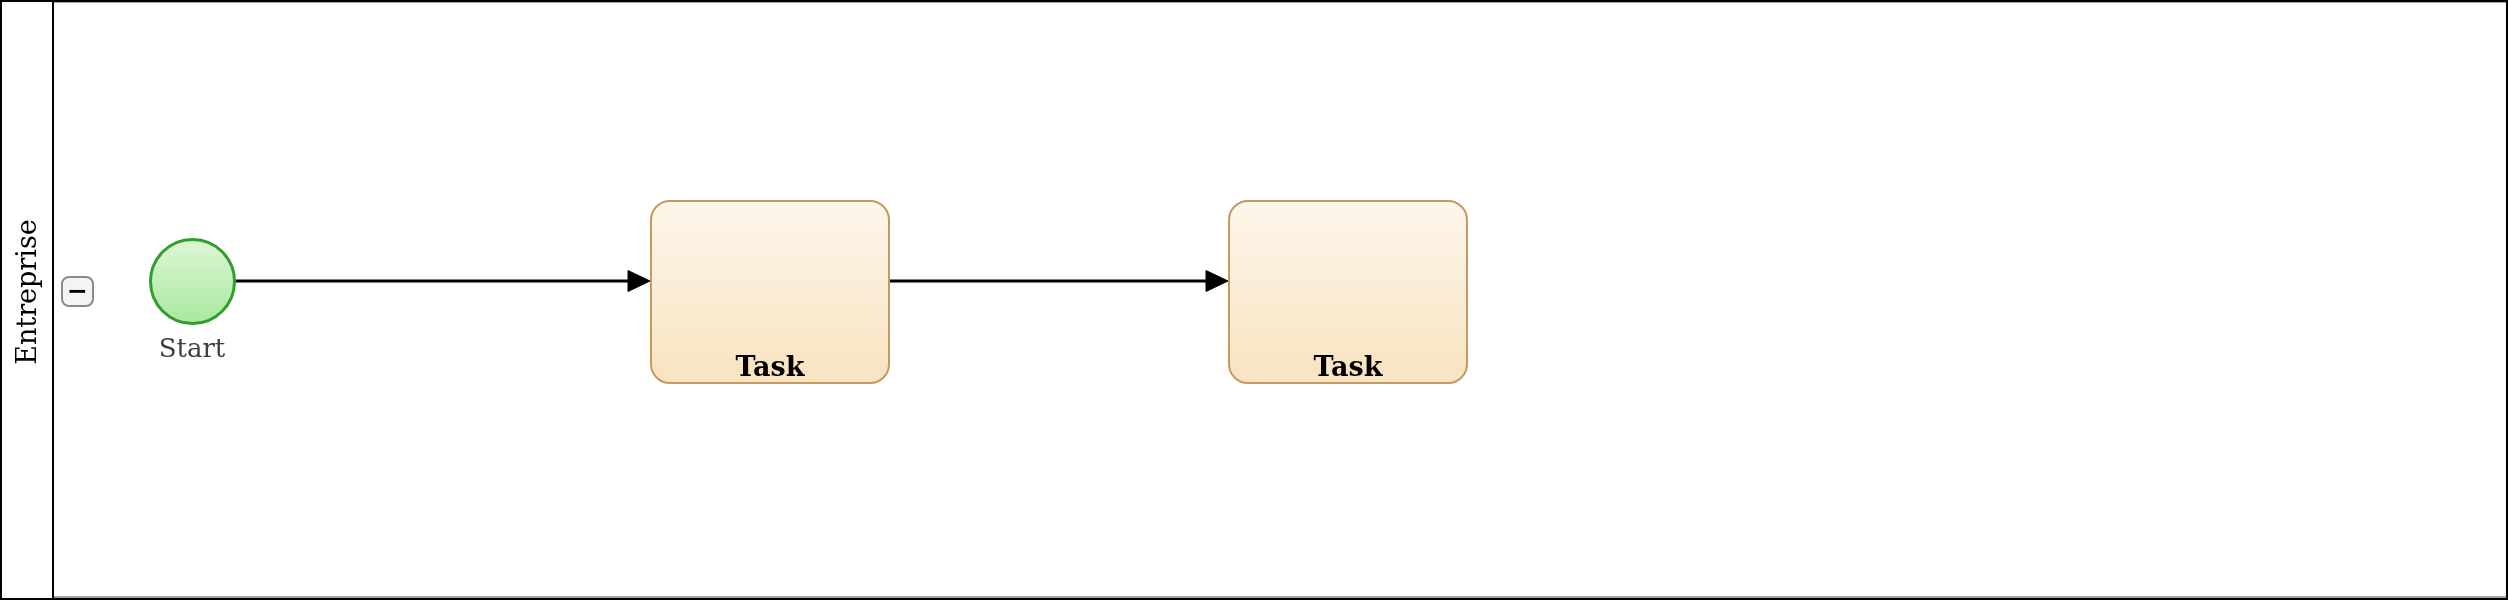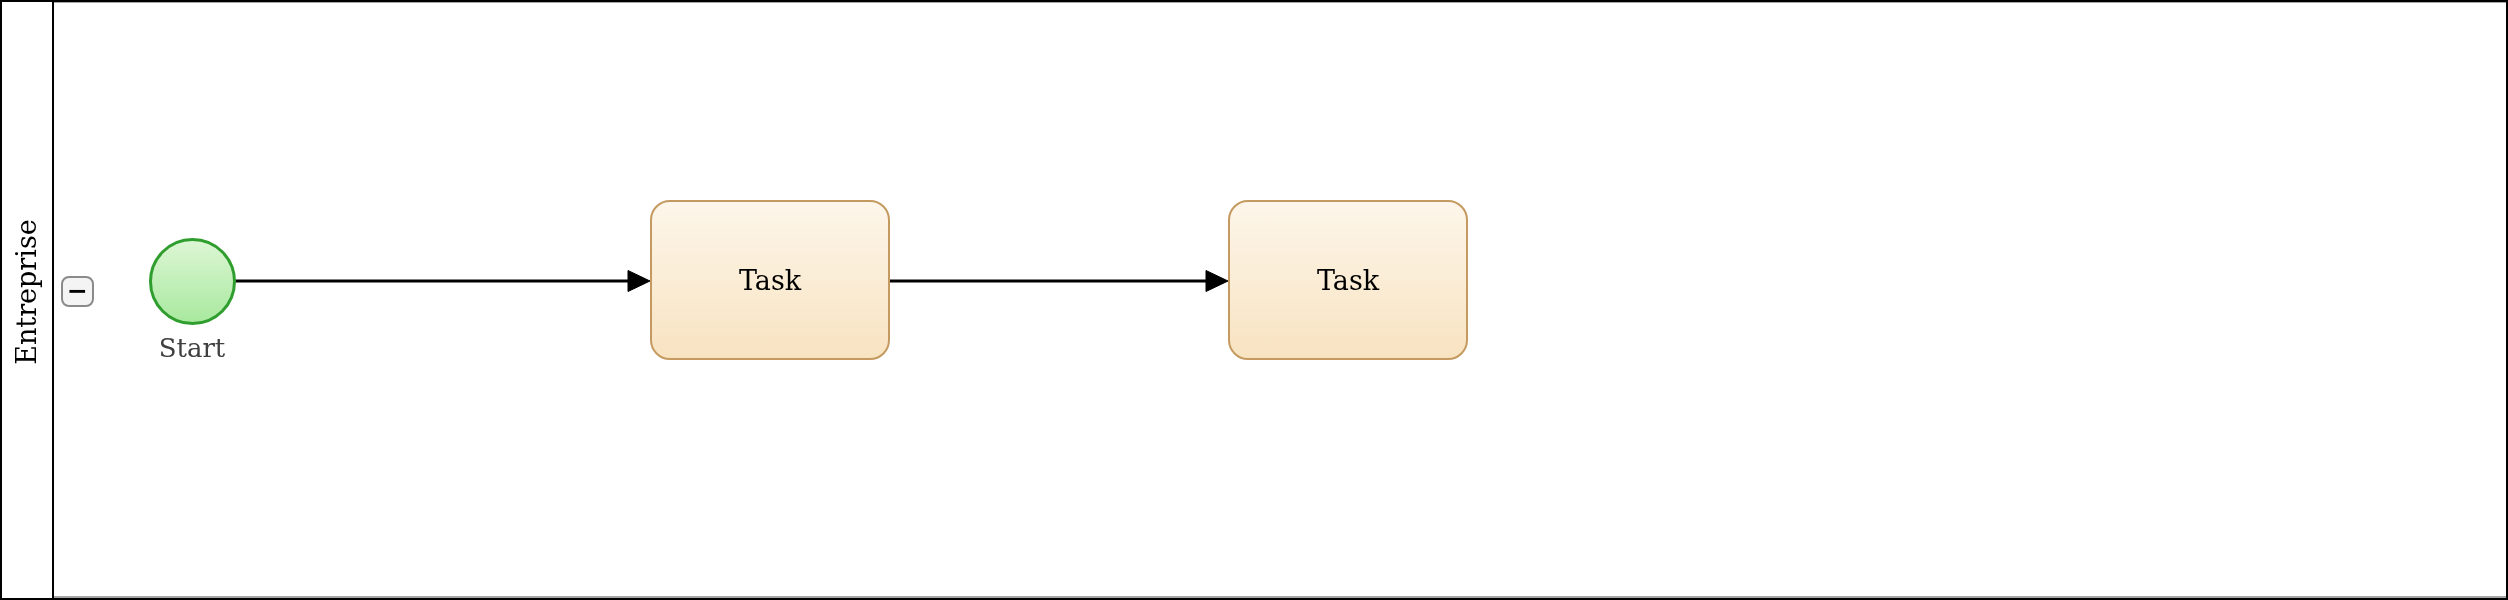--- a/index.html
+++ b/index.html
@@ -123,7 +123,7 @@
     position: absolute;
     top: 198px;
     width: 240px;
-    height: 160px;
+    height: 184px;
     box-sizing: border-box;
     border: 2.5px solid var(--task-border, #c49a60);
     border-radius: 20px;
@@ -131,10 +131,11 @@
       var(--task-fill-top, #fdf6ea),
       var(--task-fill-bottom, #f8e3c1));
     display: flex;
-    align-items: center;
+    align-items: flex-end;
     justify-content: center;
     font-size: 27px;
     color: #000000;
+    font-weight: bold;
   }
   .task-1 { left: 648px; }
   .task-2 { left: 1226px; }

